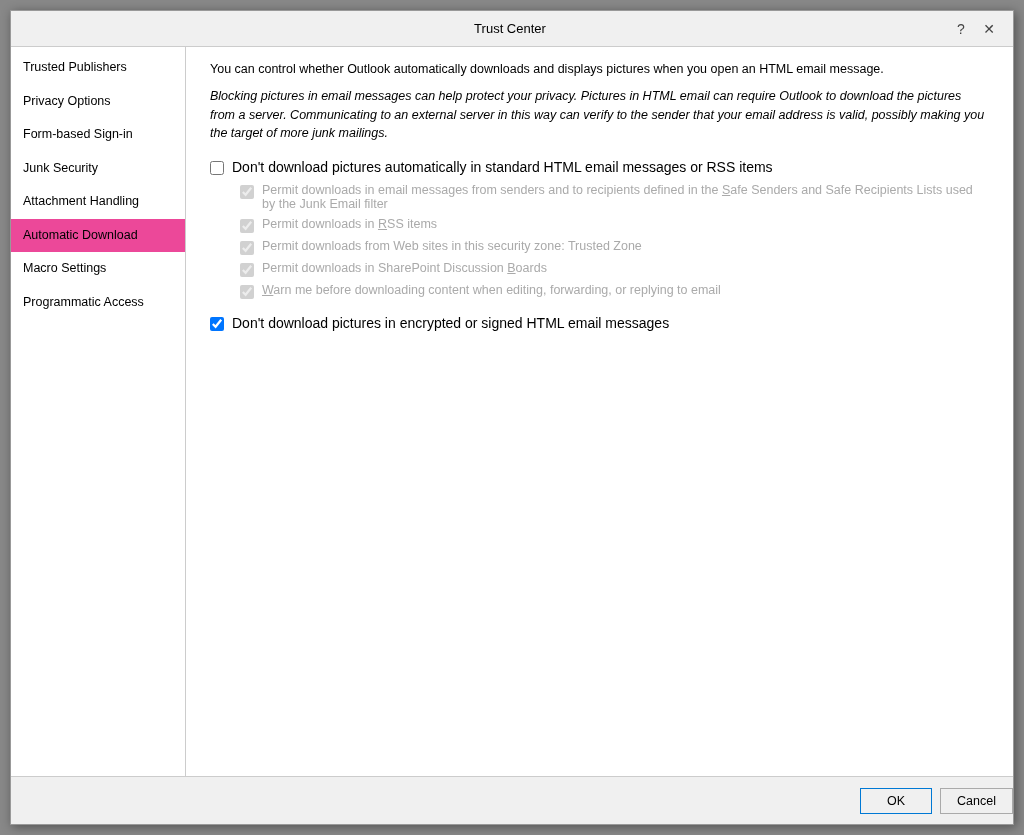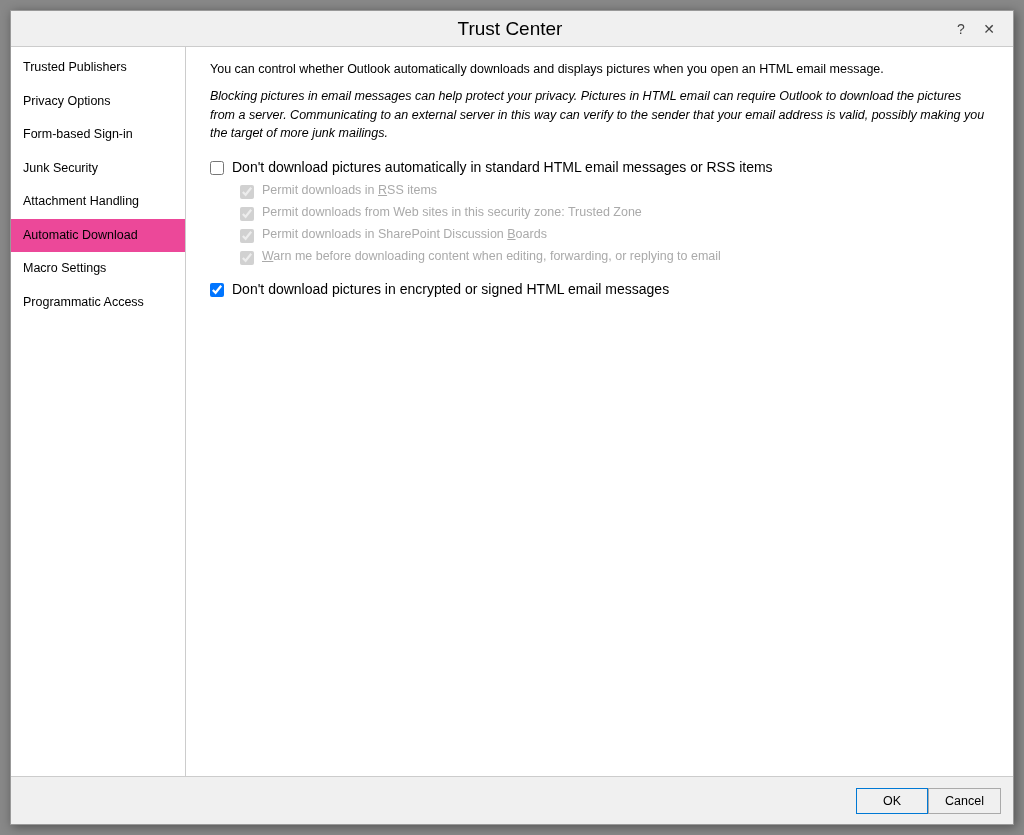--- a/index.html
+++ b/index.html
@@ -33,7 +33,7 @@
     .title-bar-title {
       flex: 1;
       text-align: center;
-      font-size: 19px;
+      font-size: 13px;
       color: #000;
     }
     .title-bar-controls {

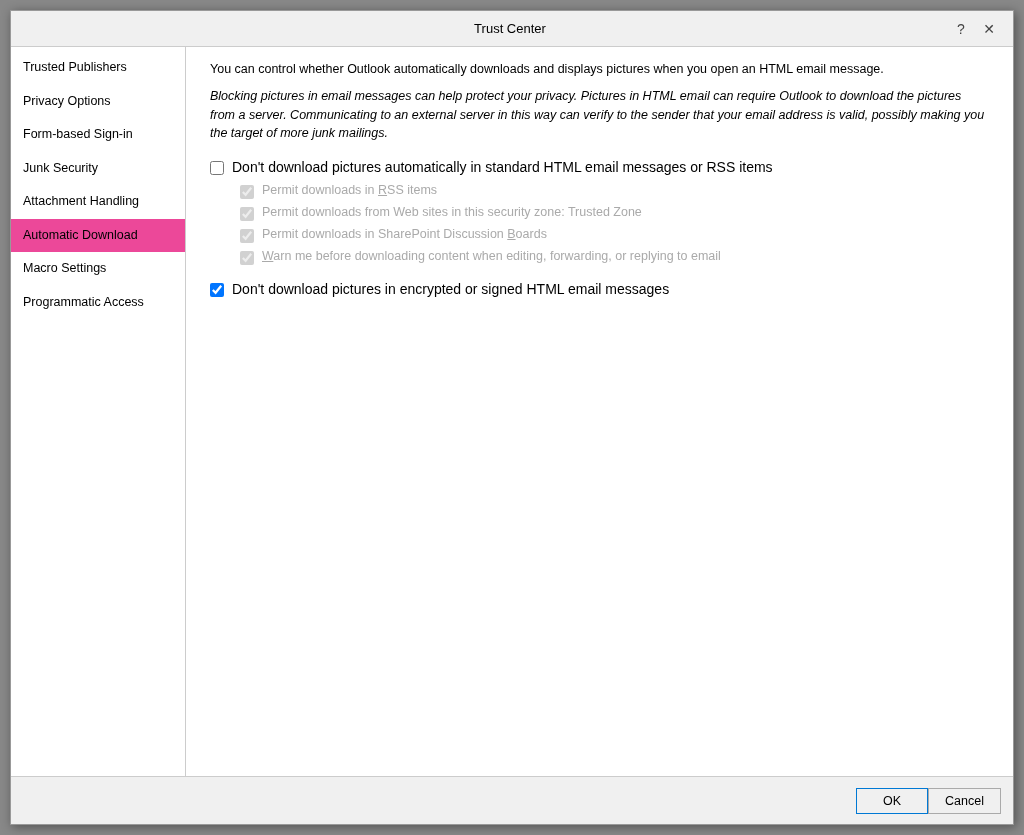--- a/index.html
+++ b/index.html
@@ -209,6 +209,12 @@
 
         <div class="sub-options">
 
+          <div class="sub-option-row">
+            <input type="checkbox" checked="" disabled="" id="sub-opt-1" style="">
+            <label for="sub-opt-1" class="sub-option-label">
+              Permit downloads in email messages from senders and to recipients defined in the <span class="underline">S</span>afe Senders and Safe Recipients Lists used by the Junk Email filter
+            </label>
+          </div>
 
           <div class="sub-option-row">
             <input type="checkbox" checked="" disabled="" id="sub-opt-3" style="">

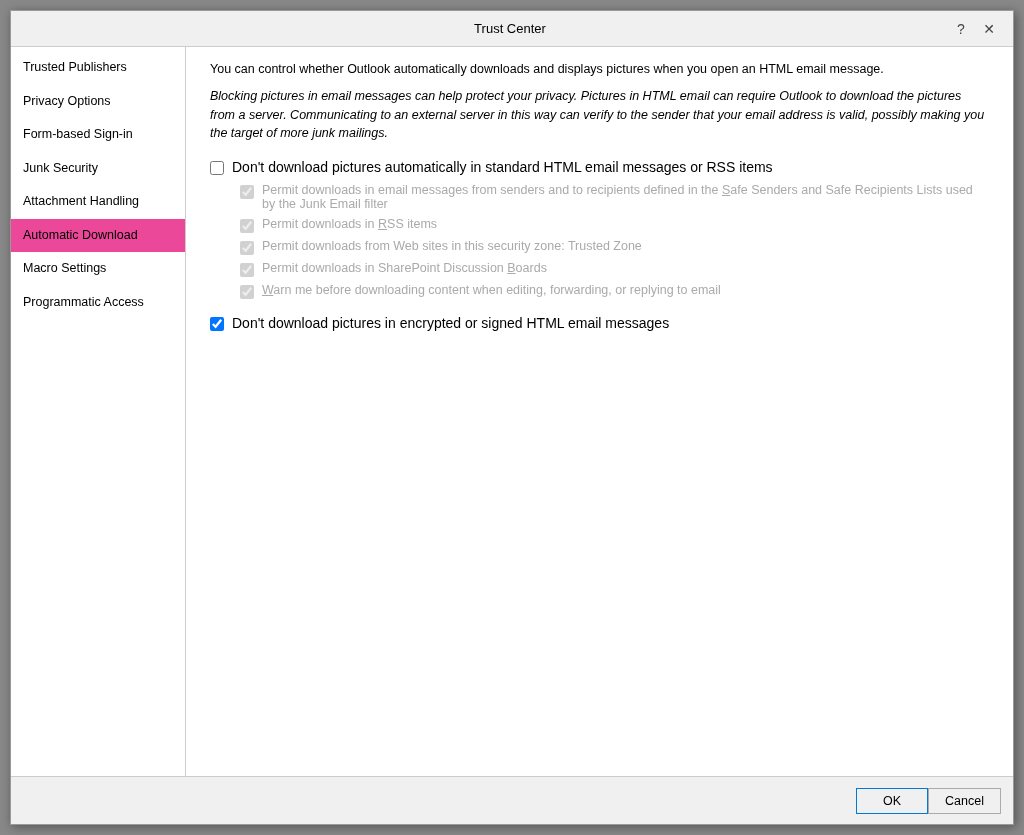--- a/index.html
+++ b/index.html
@@ -143,9 +143,10 @@
     .dialog-footer {
       background: #f0f0f0;
       border-top: 1px solid #ccc;
-      padding: 10px 12px;
+      padding: 10px 0;
       display: flex;
       justify-content: flex-end;
+      gap: 8px;
       height: 48px;
       align-items: center;
     }

